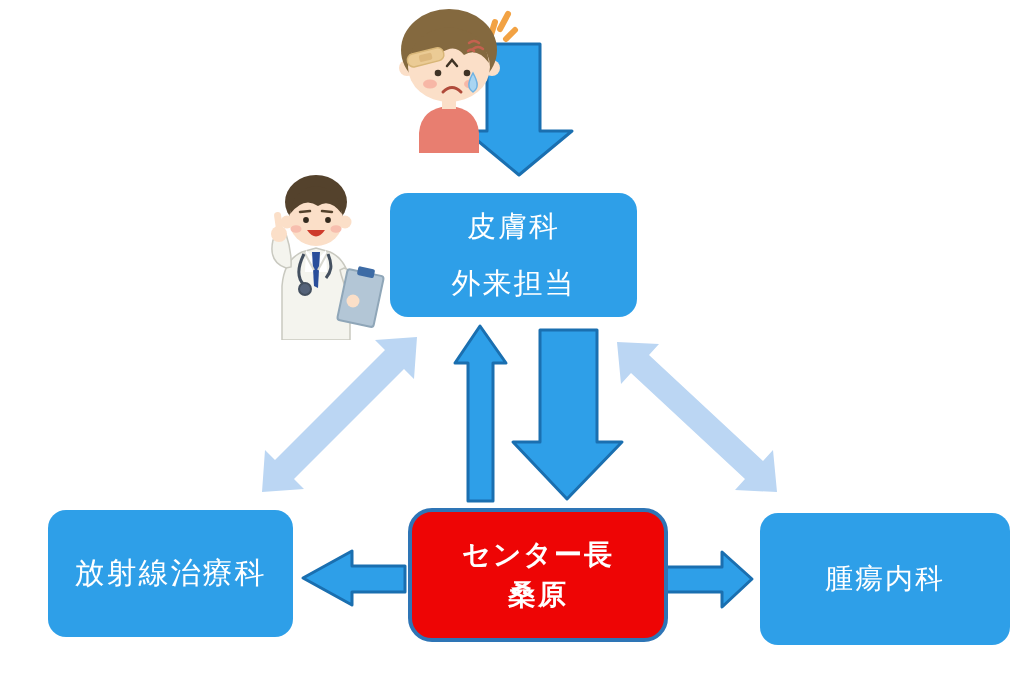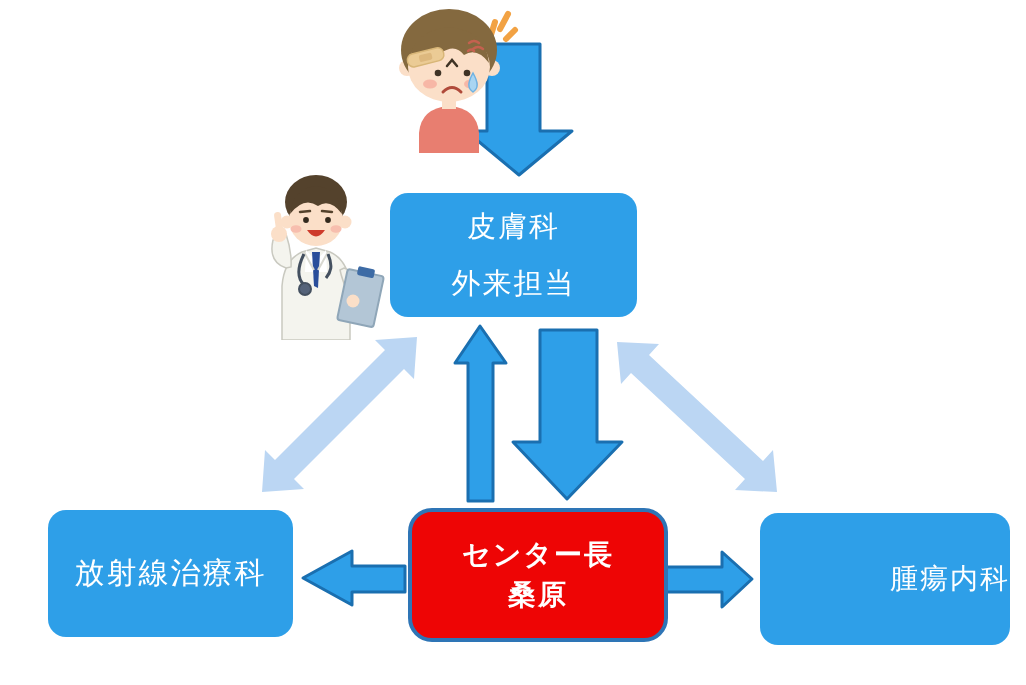--- a/index.html
+++ b/index.html
@@ -31,7 +31,7 @@
     background:#EE0505;border:4px solid #2E75B6;border-radius:24px;
     font-size:28px;font-weight:bold;row-gap:8px;margin-left:8px;
   }
-  .node-oncology{left:760px;top:513px;width:250px;height:132px;font-size:28px;row-gap:25px;align-items:flex-end;}
+  .node-oncology{left:760px;top:513px;width:250px;height:132px;font-size:28px;row-gap:25px;}
   .illustration{position:absolute;}
   .patient-illustration{left:395px;top:5px;width:130px;height:148px;}
   .doctor-illustration{left:254px;top:168px;width:140px;height:172px;}

